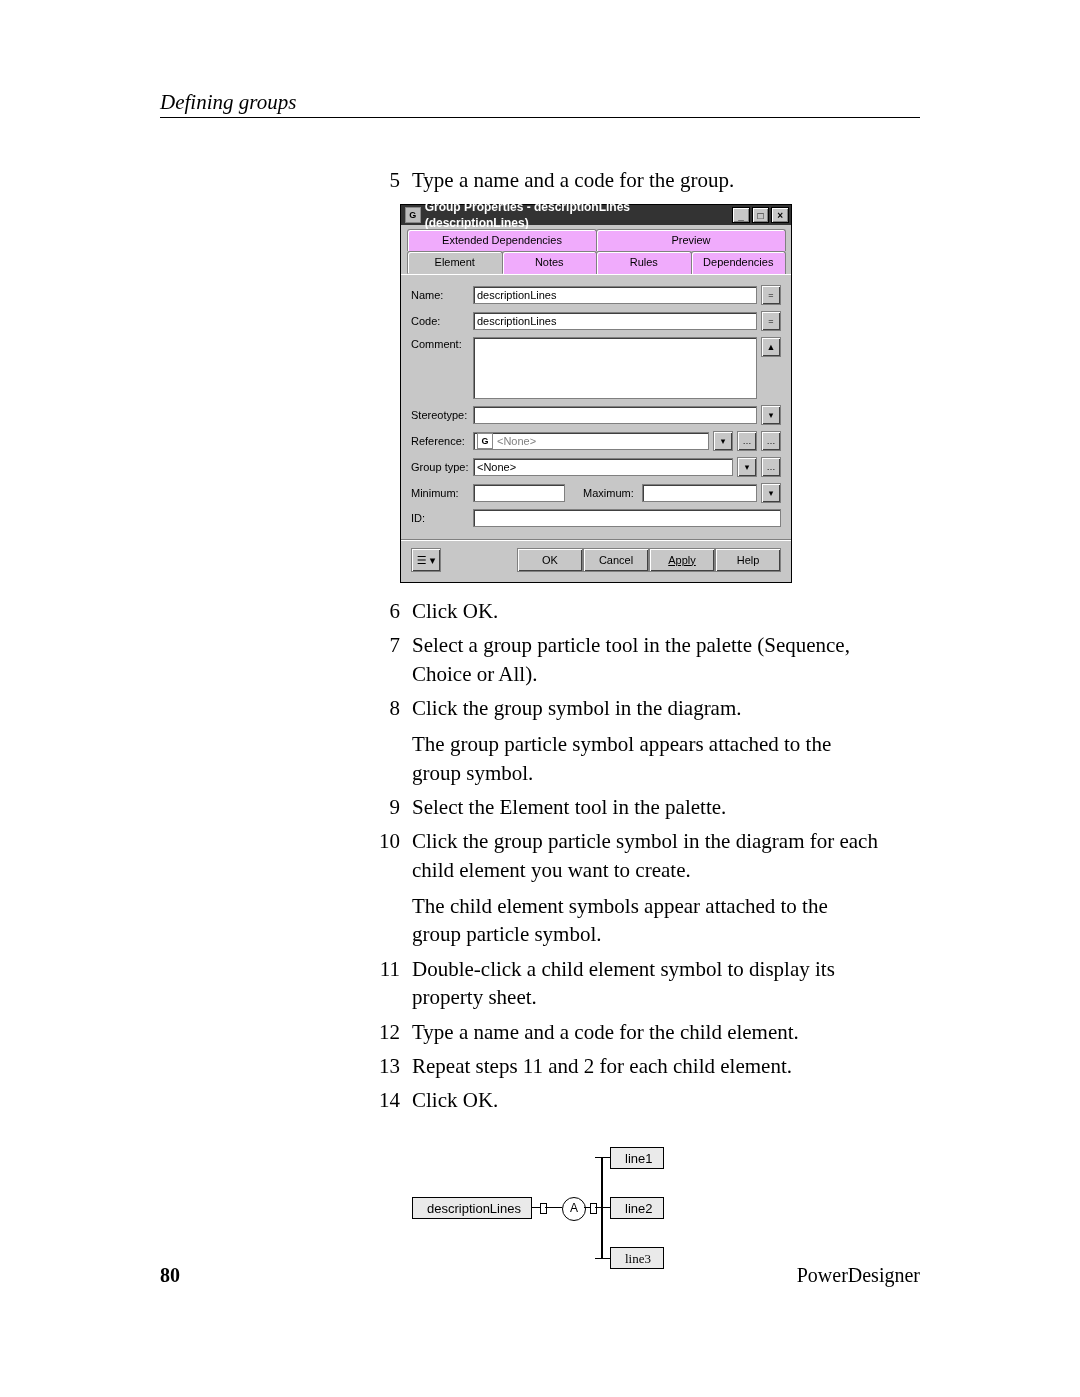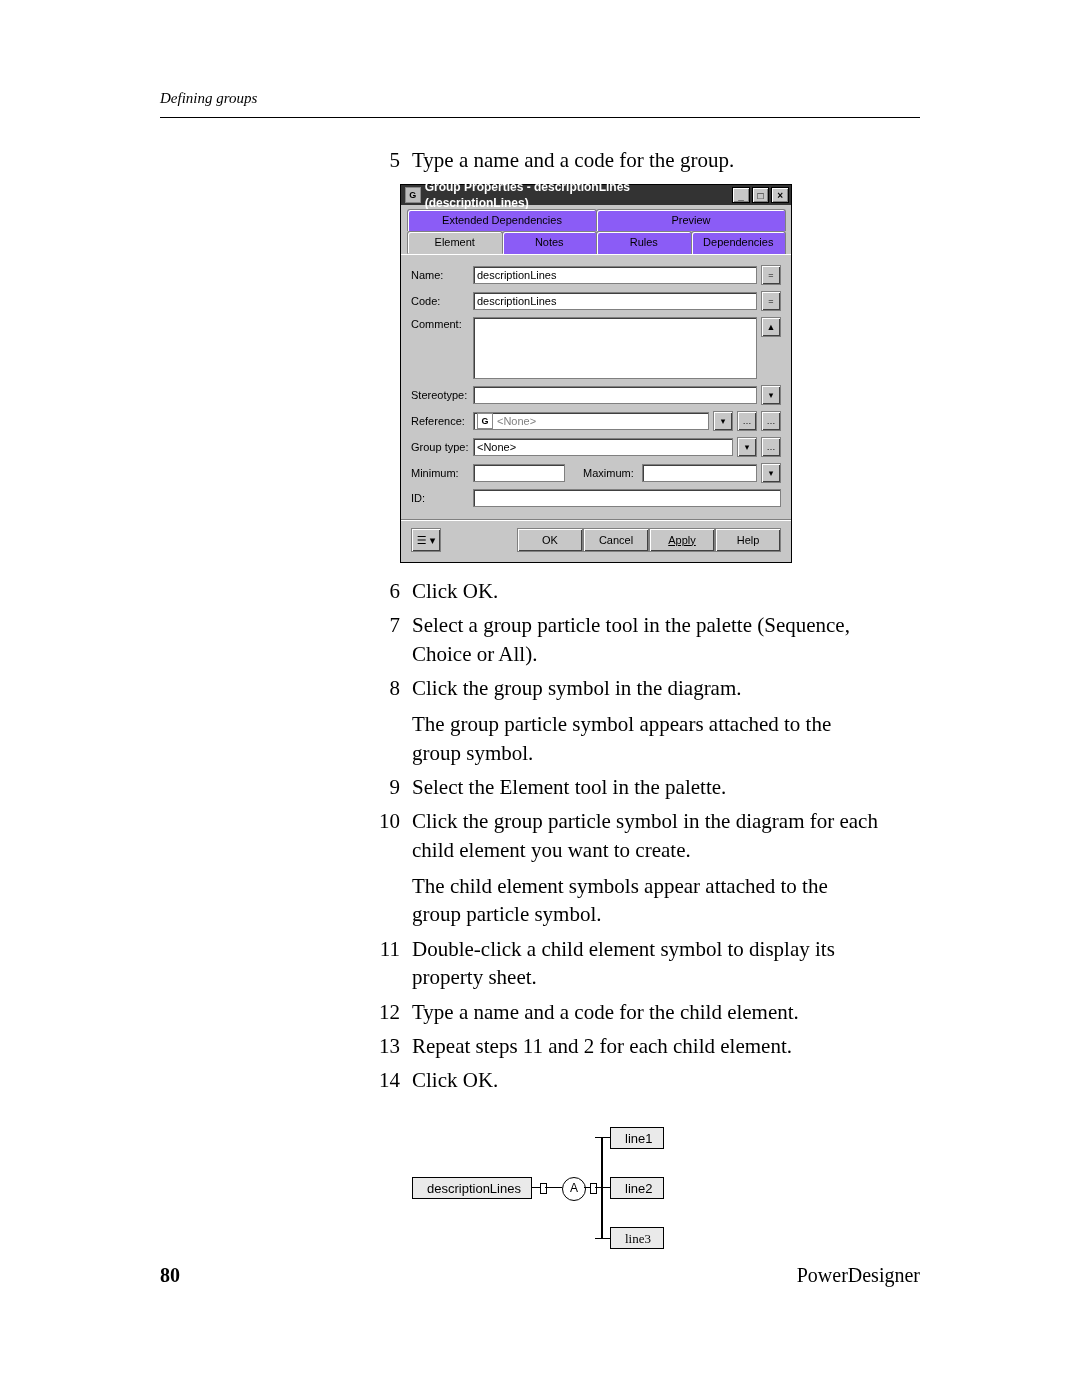--- a/index.html
+++ b/index.html
@@ -19,10 +19,10 @@
   }
   .running-head {
     font-style: italic;
-    font-size: 15px;
+    font-size: 21px;
     border-bottom: 1.5px solid #000;
-    padding-bottom: 10px;
-    margin-bottom: 28px;
+    padding-bottom: 2px;
+    margin-bottom: 48px;
   }
   .steps {
     margin-left: 200px;

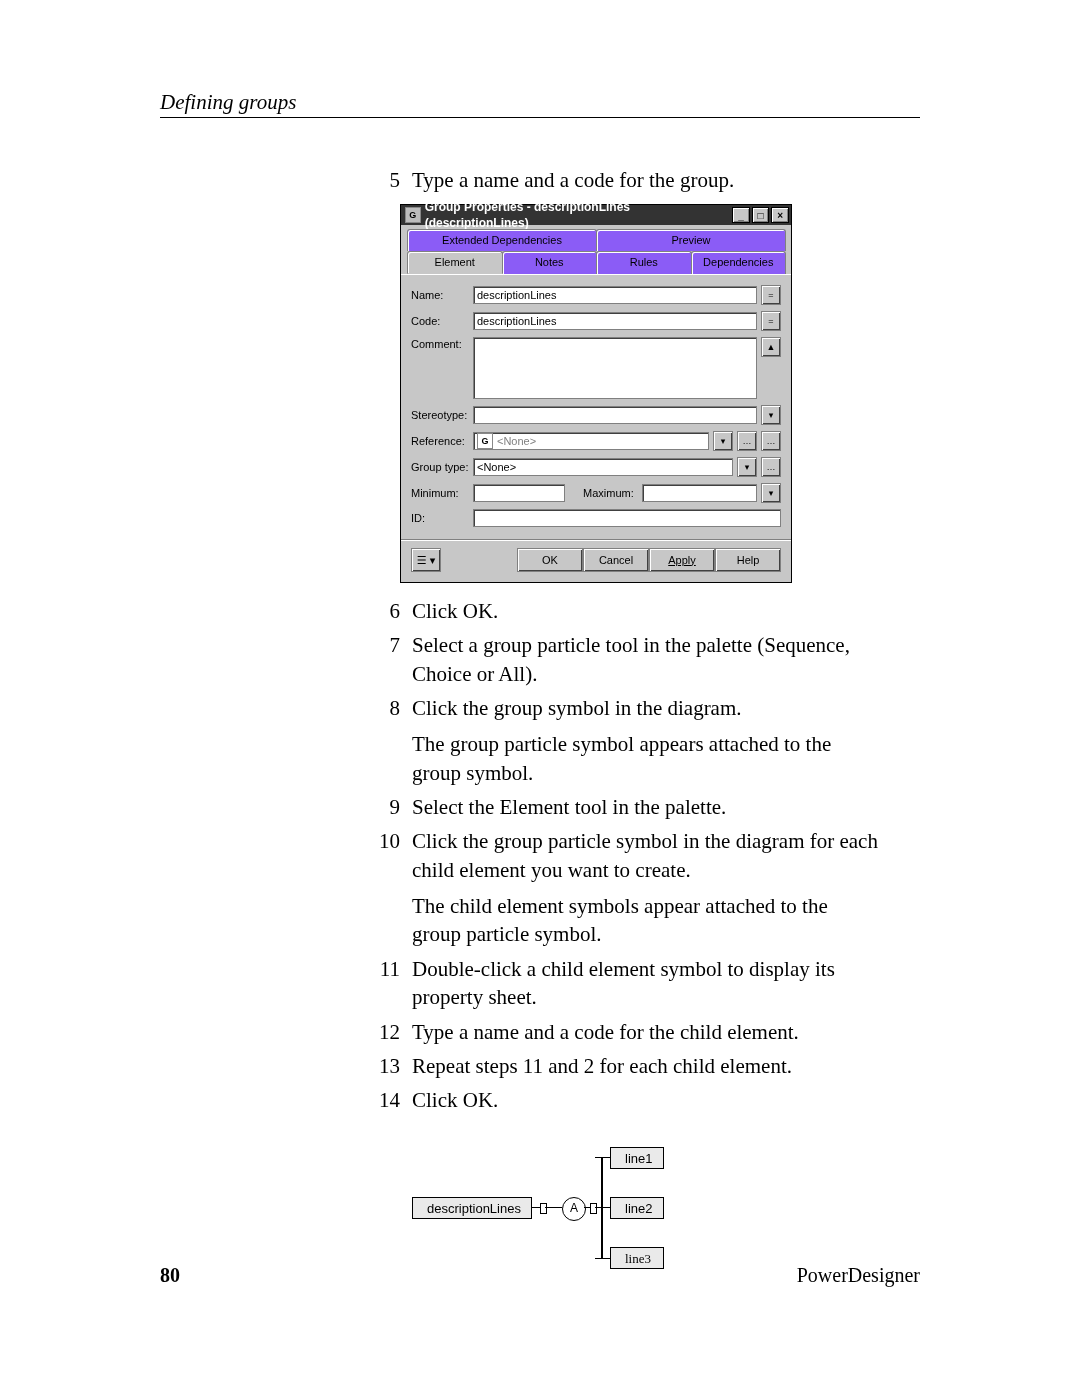--- a/index.html
+++ b/index.html
@@ -102,7 +102,7 @@
     border-bottom: none;
     border-top-left-radius: 3px;
     border-top-right-radius: 3px;
-    background: #8b5cf6;
+    background: #f0abfc;
     text-align: center;
     padding: 3px 4px;
     margin-right: -1px;

